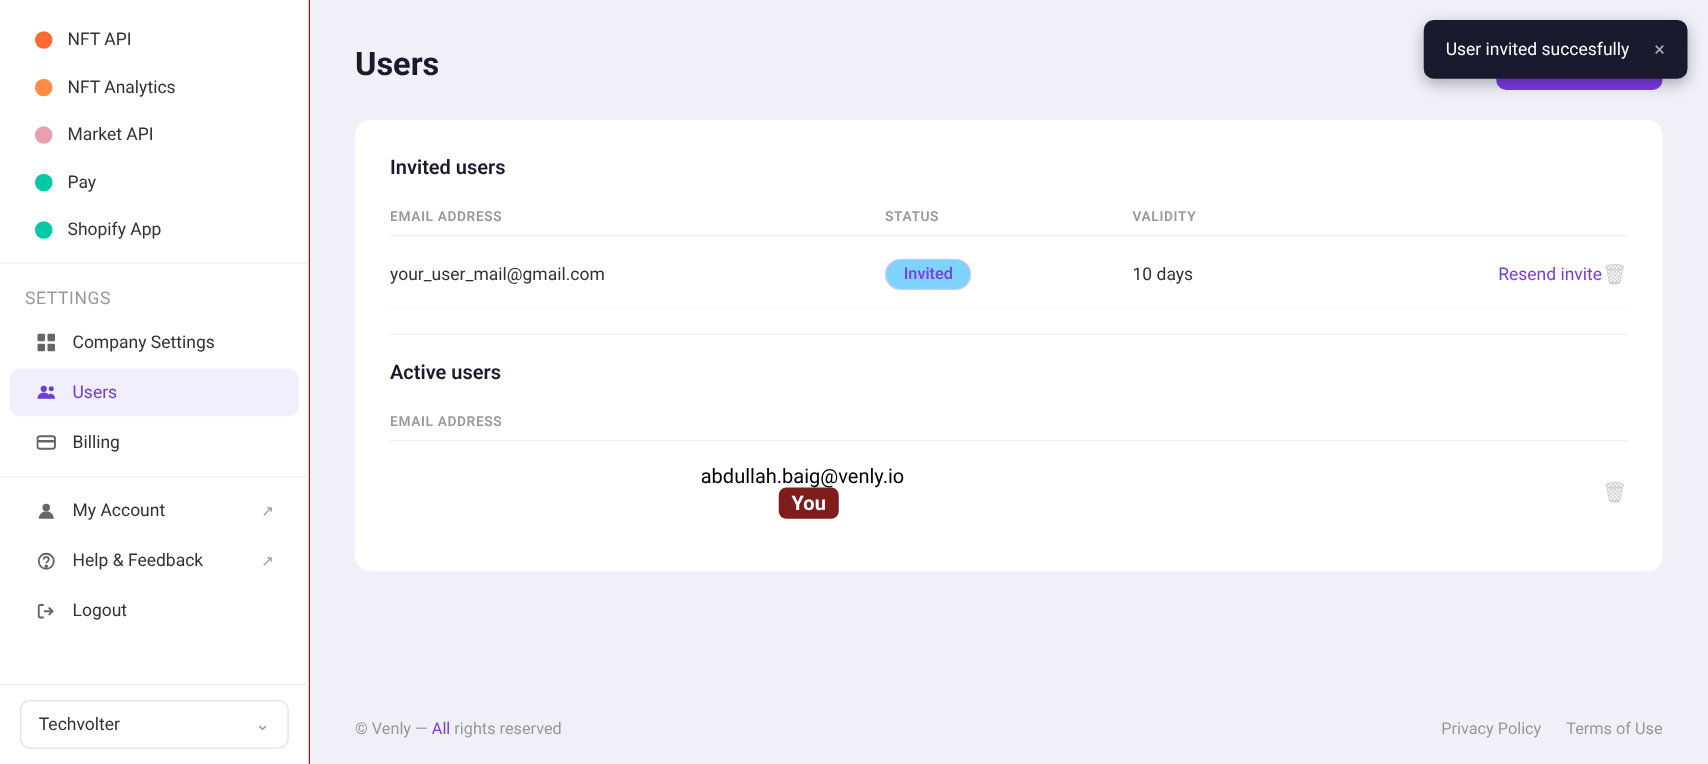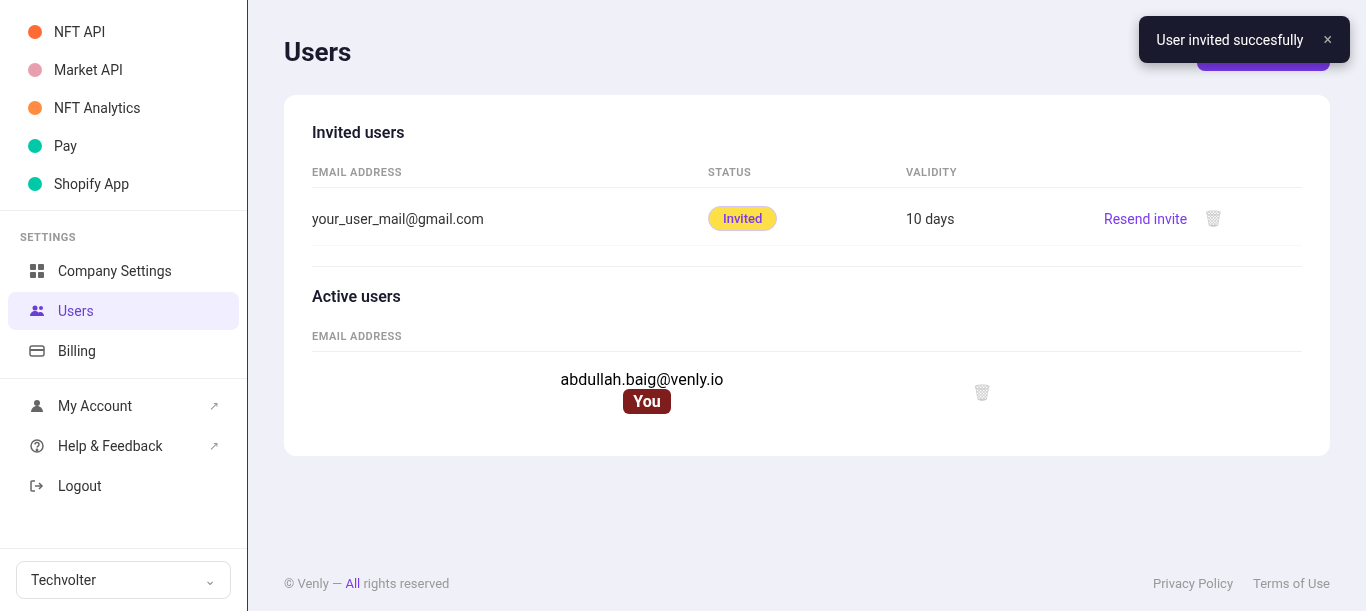--- a/index.html
+++ b/index.html
@@ -269,12 +269,12 @@
       <span>NFT API</span>
     </div>
     <div class="sidebar-item">
+      <span class="dot dot-orange2"></span>
+      <span>NFT Analytics</span>
+    </div>
+    <div class="sidebar-item">
       <span class="dot dot-pink"></span>
       <span>Market API</span>
-    </div>
-    <div class="sidebar-item">
-      <span class="dot dot-orange2"></span>
-      <span>NFT Analytics</span>
     </div>
     <div class="sidebar-item">
       <span class="dot dot-teal"></span>

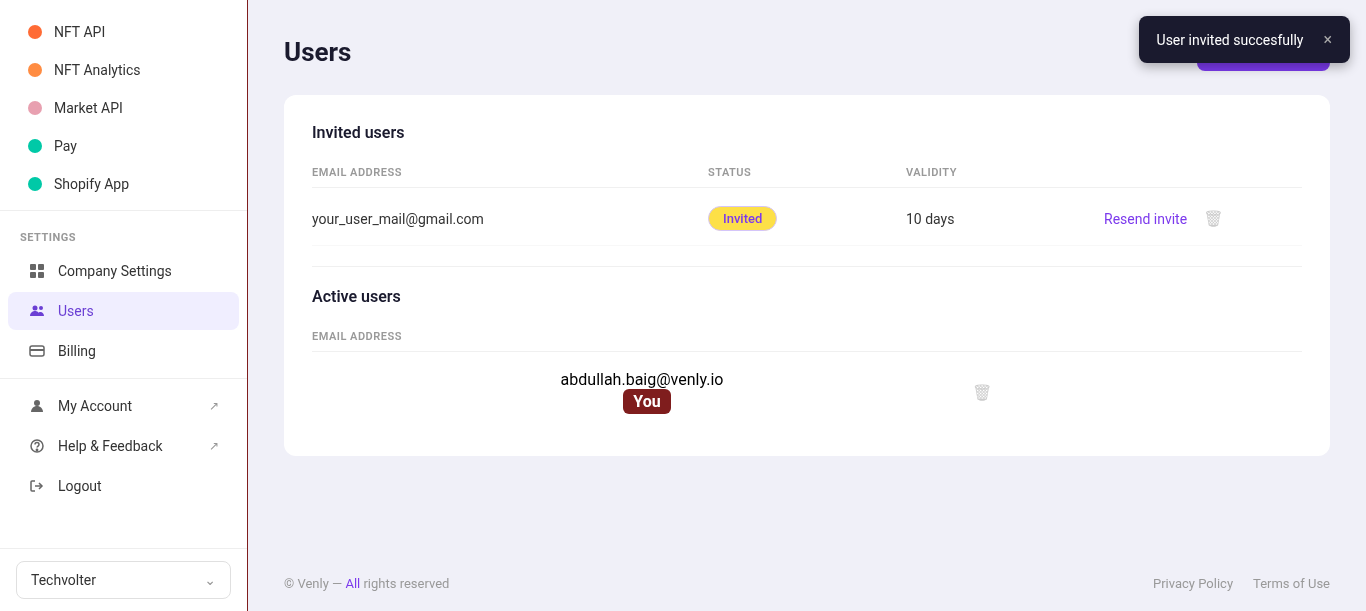--- a/index.html
+++ b/index.html
@@ -189,7 +189,7 @@
       font-size: 13px;
       font-weight: 500;
     }
-    .status-invited { background: #fde047; color: #7c3aed; border: 1px solid #d4c5f9; }
+    .status-invited { background: #7dd3fc; color: #7c3aed; border: 1px solid #d4c5f9; }
     .validity-cell { font-size: 14px; color: #333; }
     .actions-cell {
       display: flex;

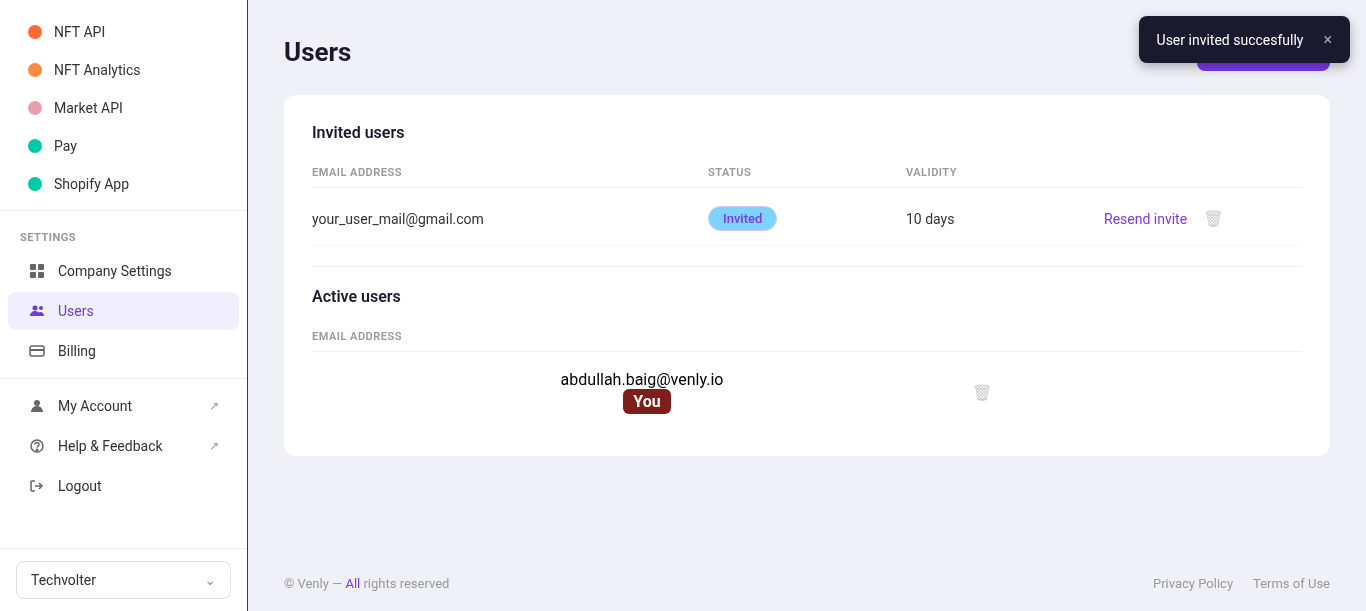--- a/index.html
+++ b/index.html
@@ -194,8 +194,7 @@
     .actions-cell {
       display: flex;
       align-items: center;
-      justify-content: flex-start;
-      gap: 16px;
+      justify-content: flex-end;
     }
     .resend-link {
       font-size: 14px;

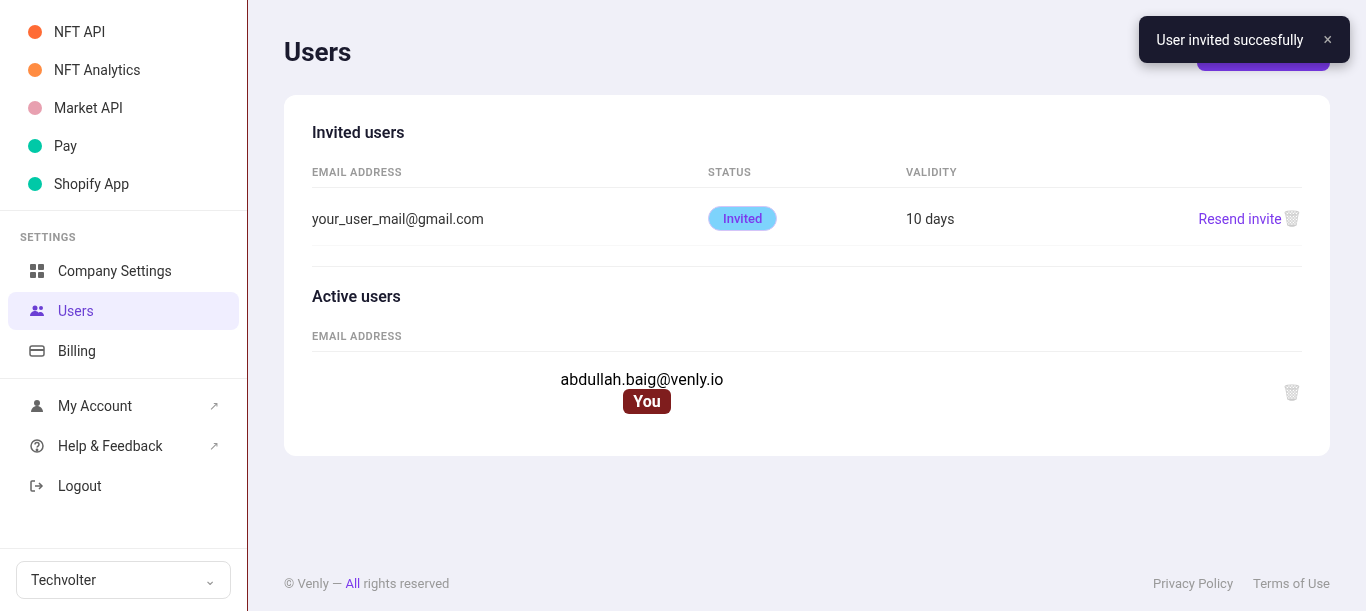--- a/index.html
+++ b/index.html
@@ -43,8 +43,8 @@
 
     .settings-label {
       padding: 12px 20px 6px;
-      font-size: 11px;
-      font-weight: 700;
+      font-size: 14px;
+      font-weight: 400;
       color: #999;
       letter-spacing: 0.5px;
       text-transform: uppercase;

